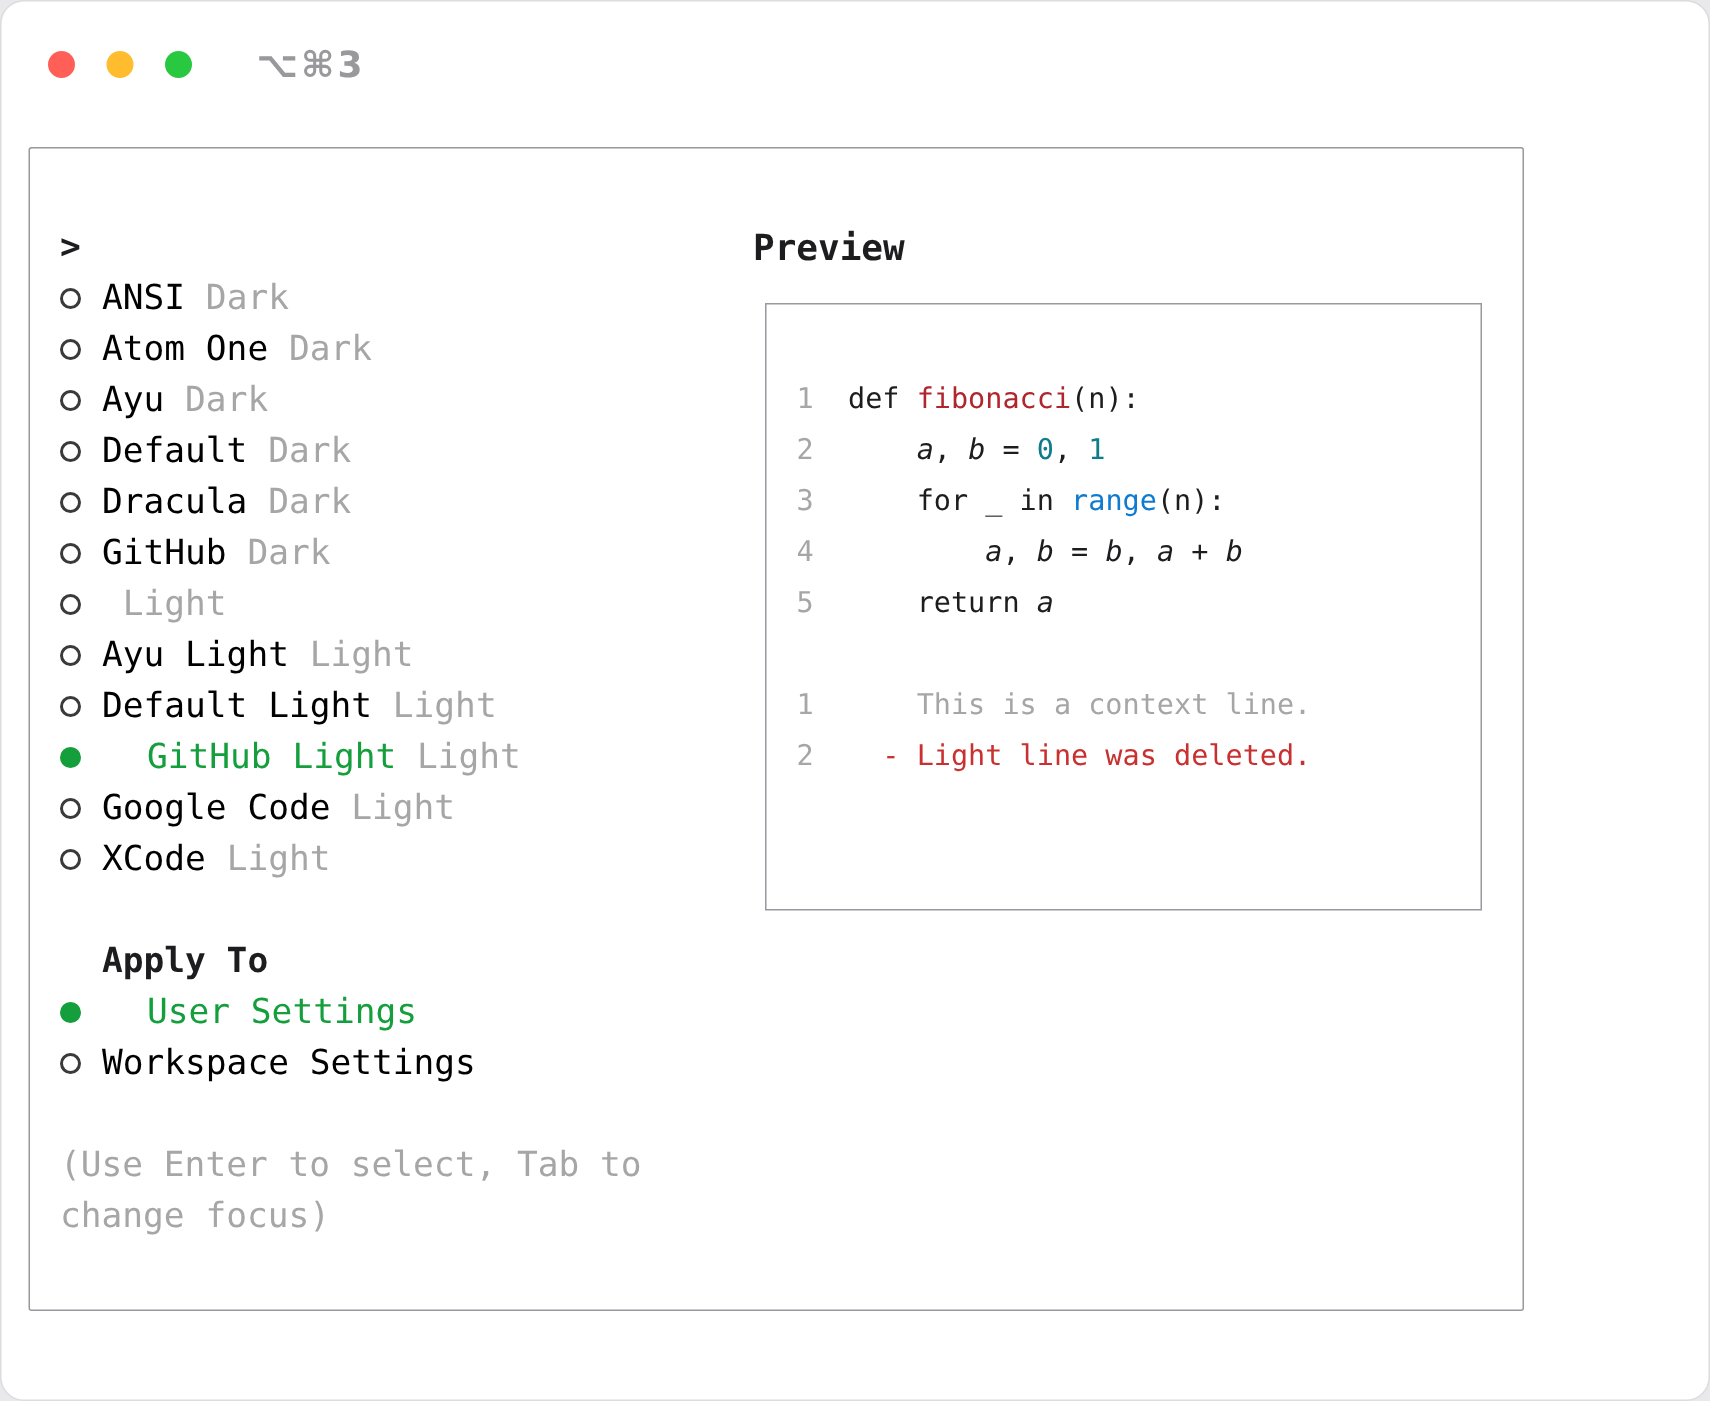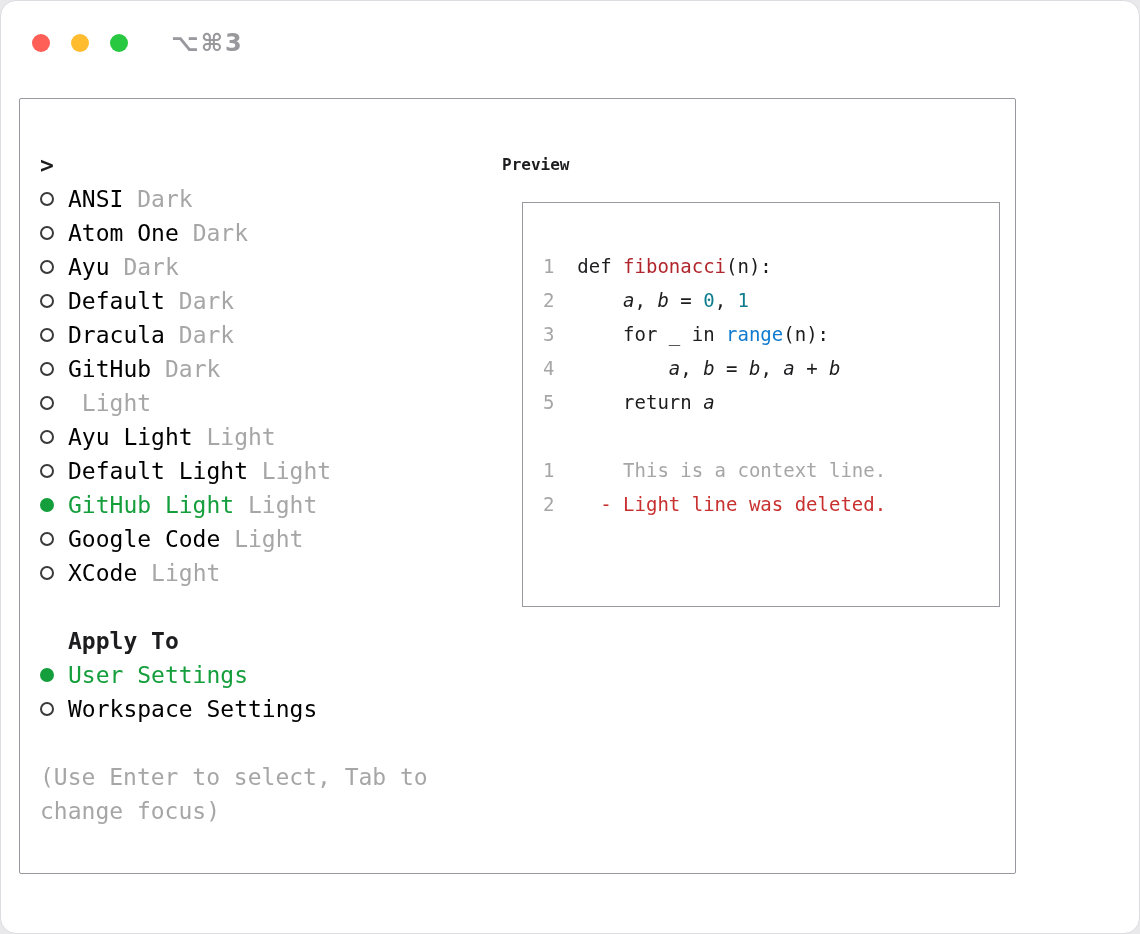--- a/index.html
+++ b/index.html
@@ -58,7 +58,7 @@
   .hint { color: var(--muted-gray); width: 420px; }
   
   .right-col { position: absolute; left: 482px; top: 49px; }
-  .preview-title { font-size: 16px; line-height: 34px; font-weight: 700; color: #1d1d1f; white-space: pre; }
+  .preview-title { font-size: 24px; line-height: 34px; font-weight: 700; color: #1d1d1f; white-space: pre; }
   .preview-box {
     position: absolute; left: 20px; top: 54px;
     width: 478px; height: 405px;

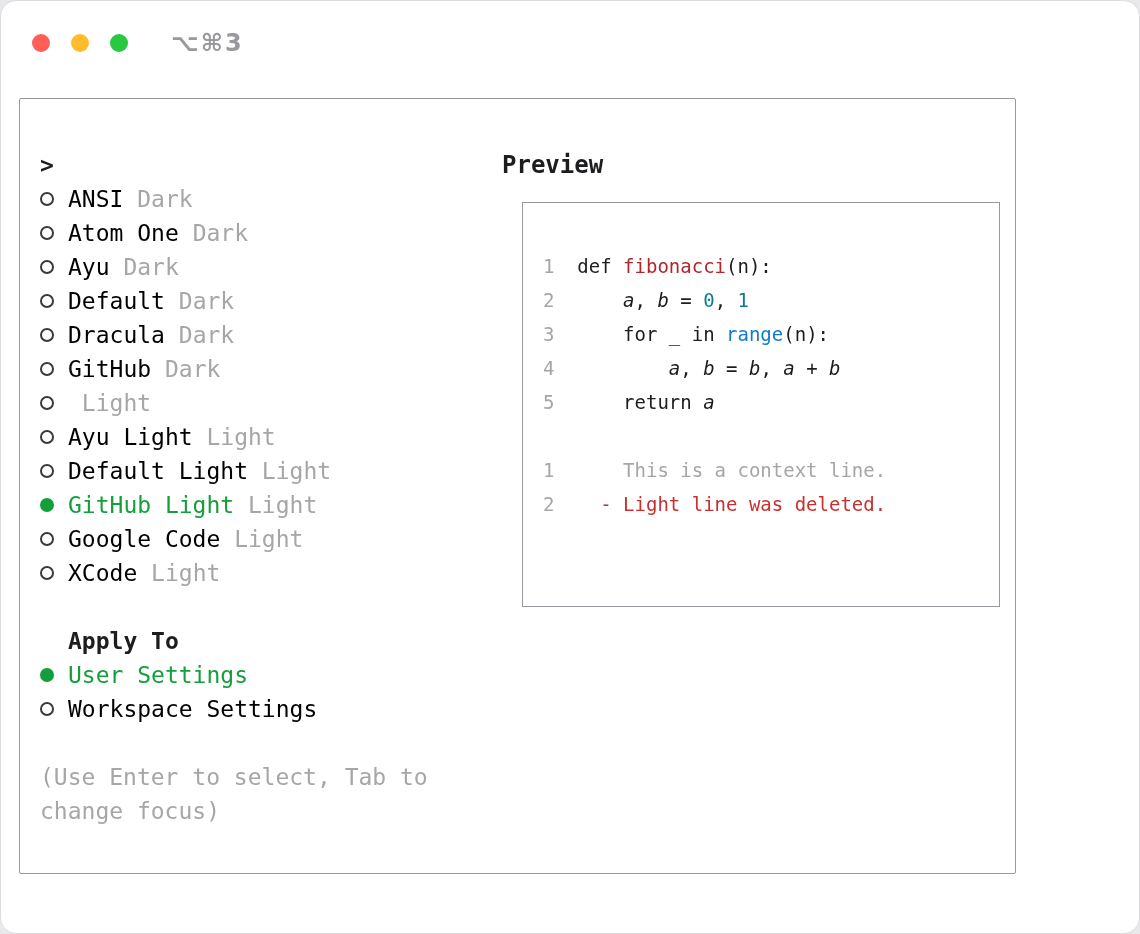--- a/index.html
+++ b/index.html
@@ -60,7 +60,7 @@
   .right-col { position: absolute; left: 482px; top: 49px; }
   .preview-title { font-size: 24px; line-height: 34px; font-weight: 700; color: #1d1d1f; white-space: pre; }
   .preview-box {
-    position: absolute; left: 20px; top: 54px;
+    position: absolute; left: 8px; top: 54px;
     width: 478px; height: 405px;
     border: 1.5px solid #98989e;
     padding: 46px 0 0 20px;

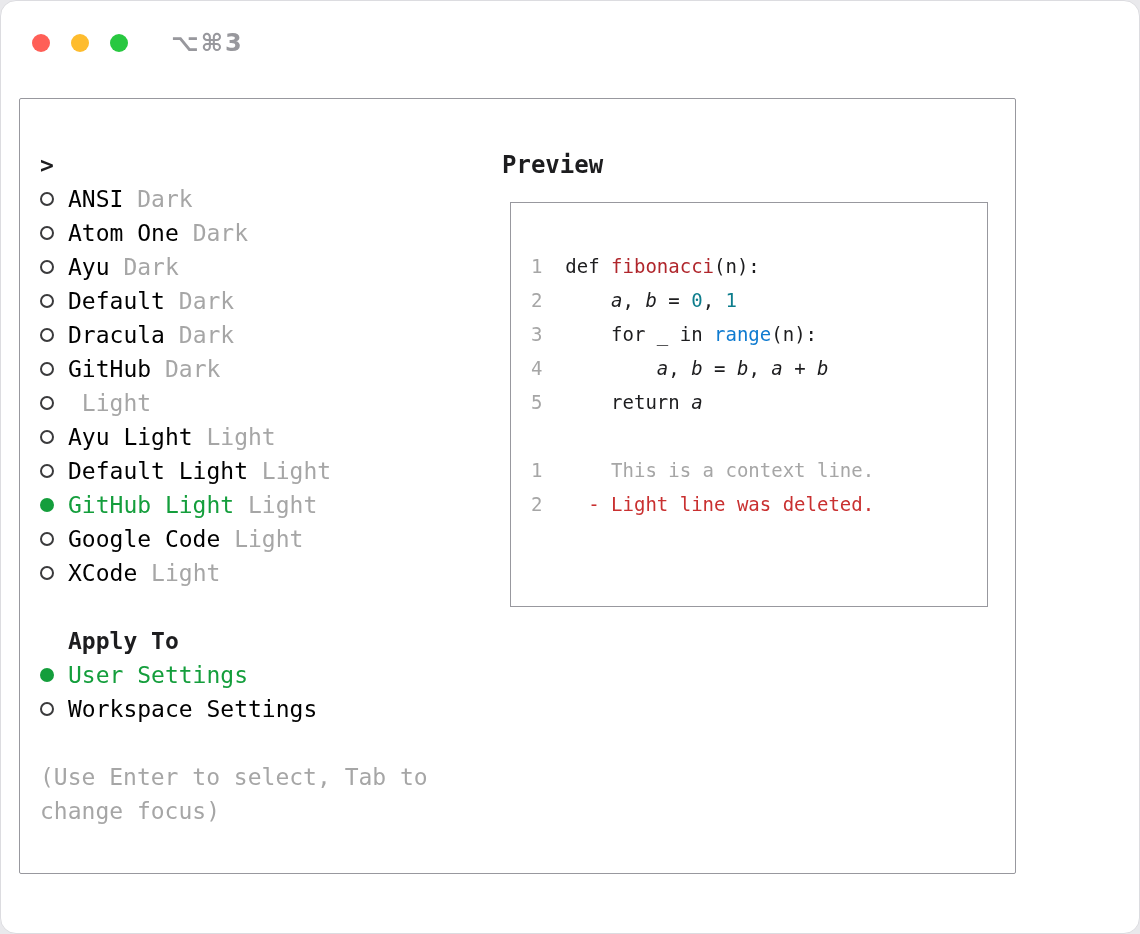--- a/index.html
+++ b/index.html
@@ -53,7 +53,7 @@
   .radio.on { border-color: var(--accent-green); background: var(--accent-green); }
   .variant { color: var(--muted-gray); text-align: center; }
   .item .name { color: #000000; }
-  .item.selected .name { color: var(--accent-green); }
+  .item.selected .name { color: var(--accent-green); margin-left: 30px; }
   .spacer { height: 34px; }
   .hint { color: var(--muted-gray); width: 420px; }
   

